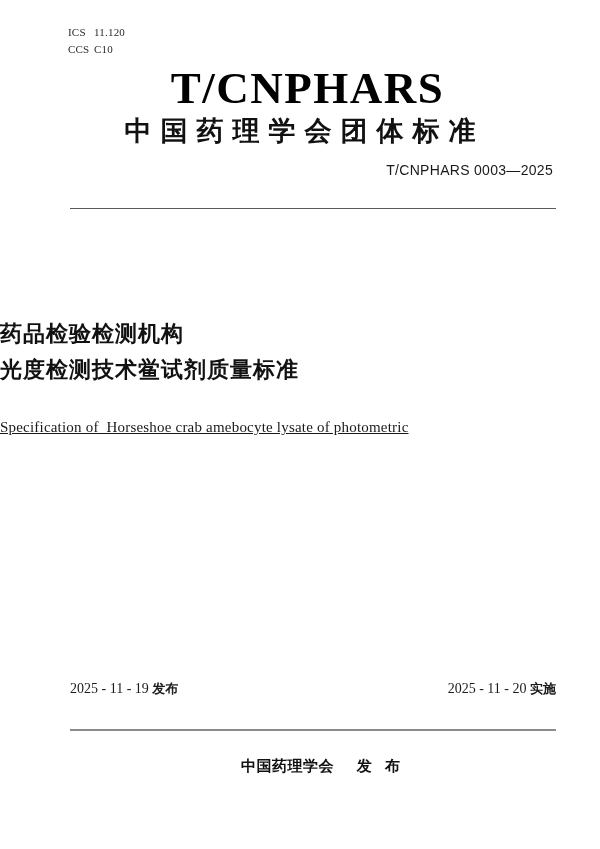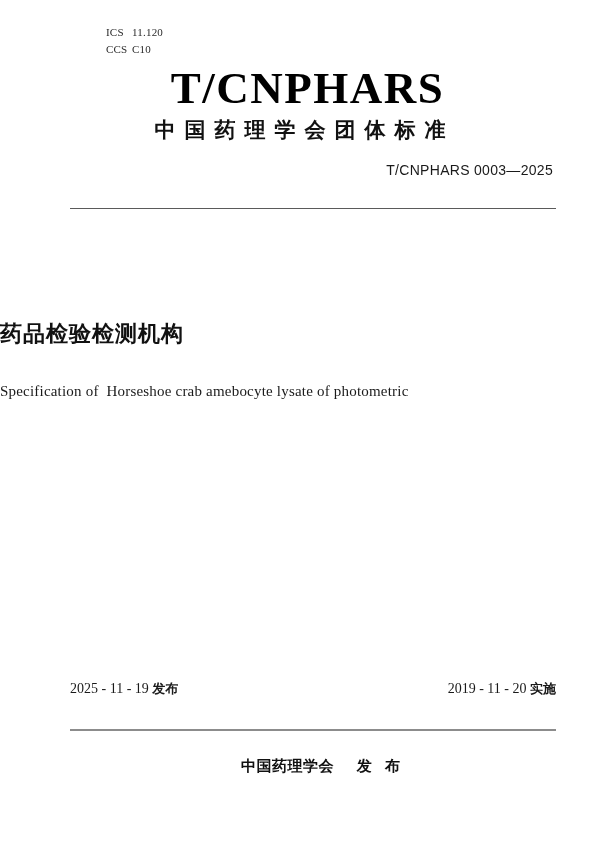--- a/index.html
+++ b/index.html
@@ -33,7 +33,6 @@
   }
   .codes .code-row {
     white-space: pre;
-    margin-left: 38px;
   }
   .code-label {
     display: inline-block;

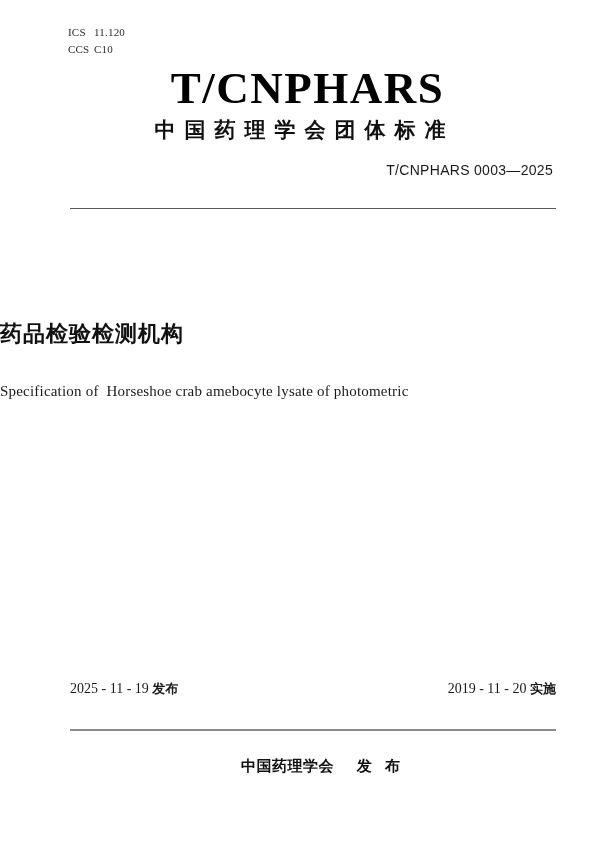--- a/index.html
+++ b/index.html
@@ -62,7 +62,7 @@
     top: 117px;
     text-align: center;
     font-family: "DejaVu Sans", "Liberation Sans", sans-serif;
-    font-size: 21px;
+    font-size: 27px;
     font-weight: 600;
     letter-spacing: 9px;
     text-indent: 9px;

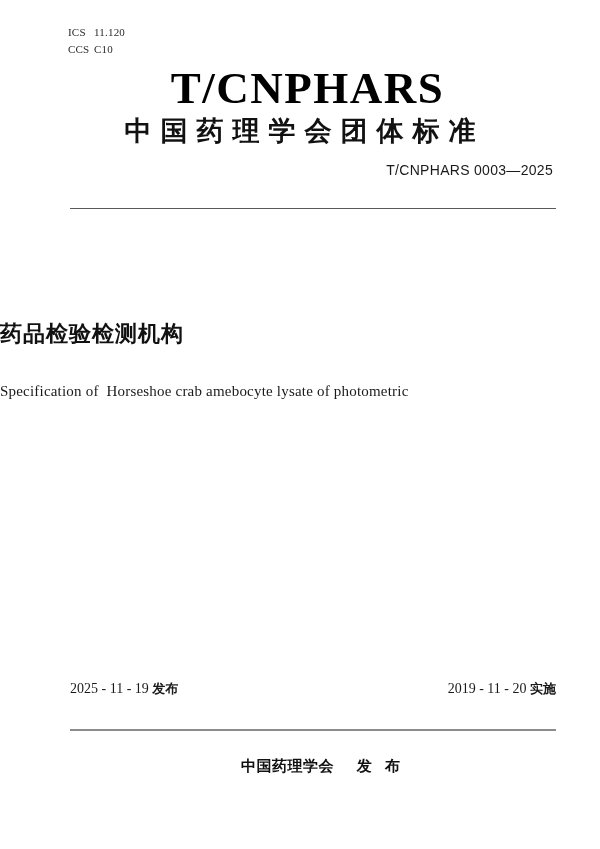--- a/index.html
+++ b/index.html
@@ -188,6 +188,7 @@
 
   <div class="title-block">
     <div class="title-cn">药品检验检测机构</div>
+    <div class="title-cn">光度检测技术鲎试剂质量标准</div>
     <div class="title-en title-en-first">Specification of  Horseshoe crab amebocyte lysate of photometric</div>
   </div>
 

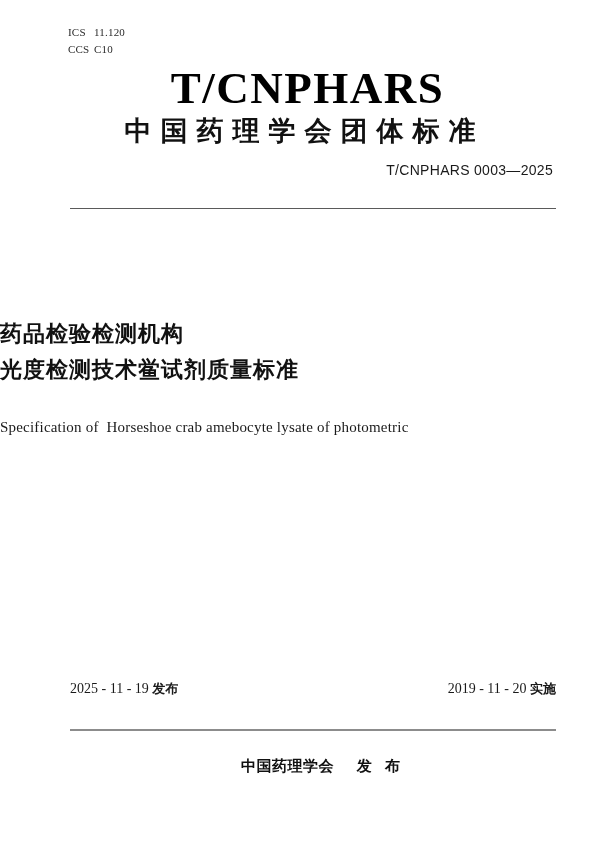--- a/index.html
+++ b/index.html
@@ -121,6 +121,7 @@
     letter-spacing: 0.2px;
     color: #1a1a1a;
     white-space: pre;
+    text-decoration: underline;
   }
   .title-en-first {
     margin-top: 21px;

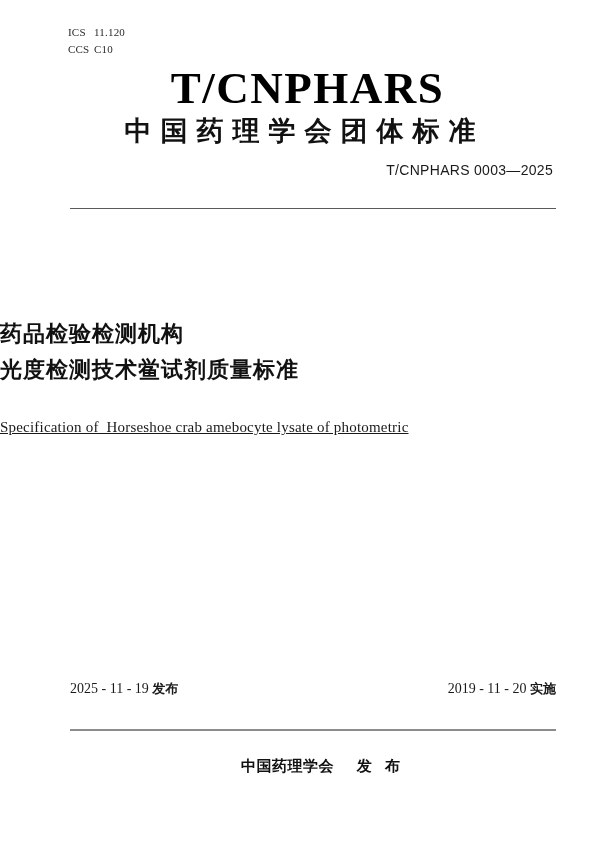--- a/index.html
+++ b/index.html
@@ -195,7 +195,7 @@
 
   <div class="date-row">
     <div class="date-item"><span>2025 - 11 - 19 </span><span class="cn">发布</span></div>
-    <div class="date-item"><span>2019 - 11 - 20 </span><span class="cn">实施</span></div>
+    <div class="date-item"><span>2025 - 11 - 20 </span><span class="cn">实施</span></div>
   </div>
 
   <div class="publisher"><span>中国药理学会</span><span>    </span><span class="pub-verb">发 布</span></div>

